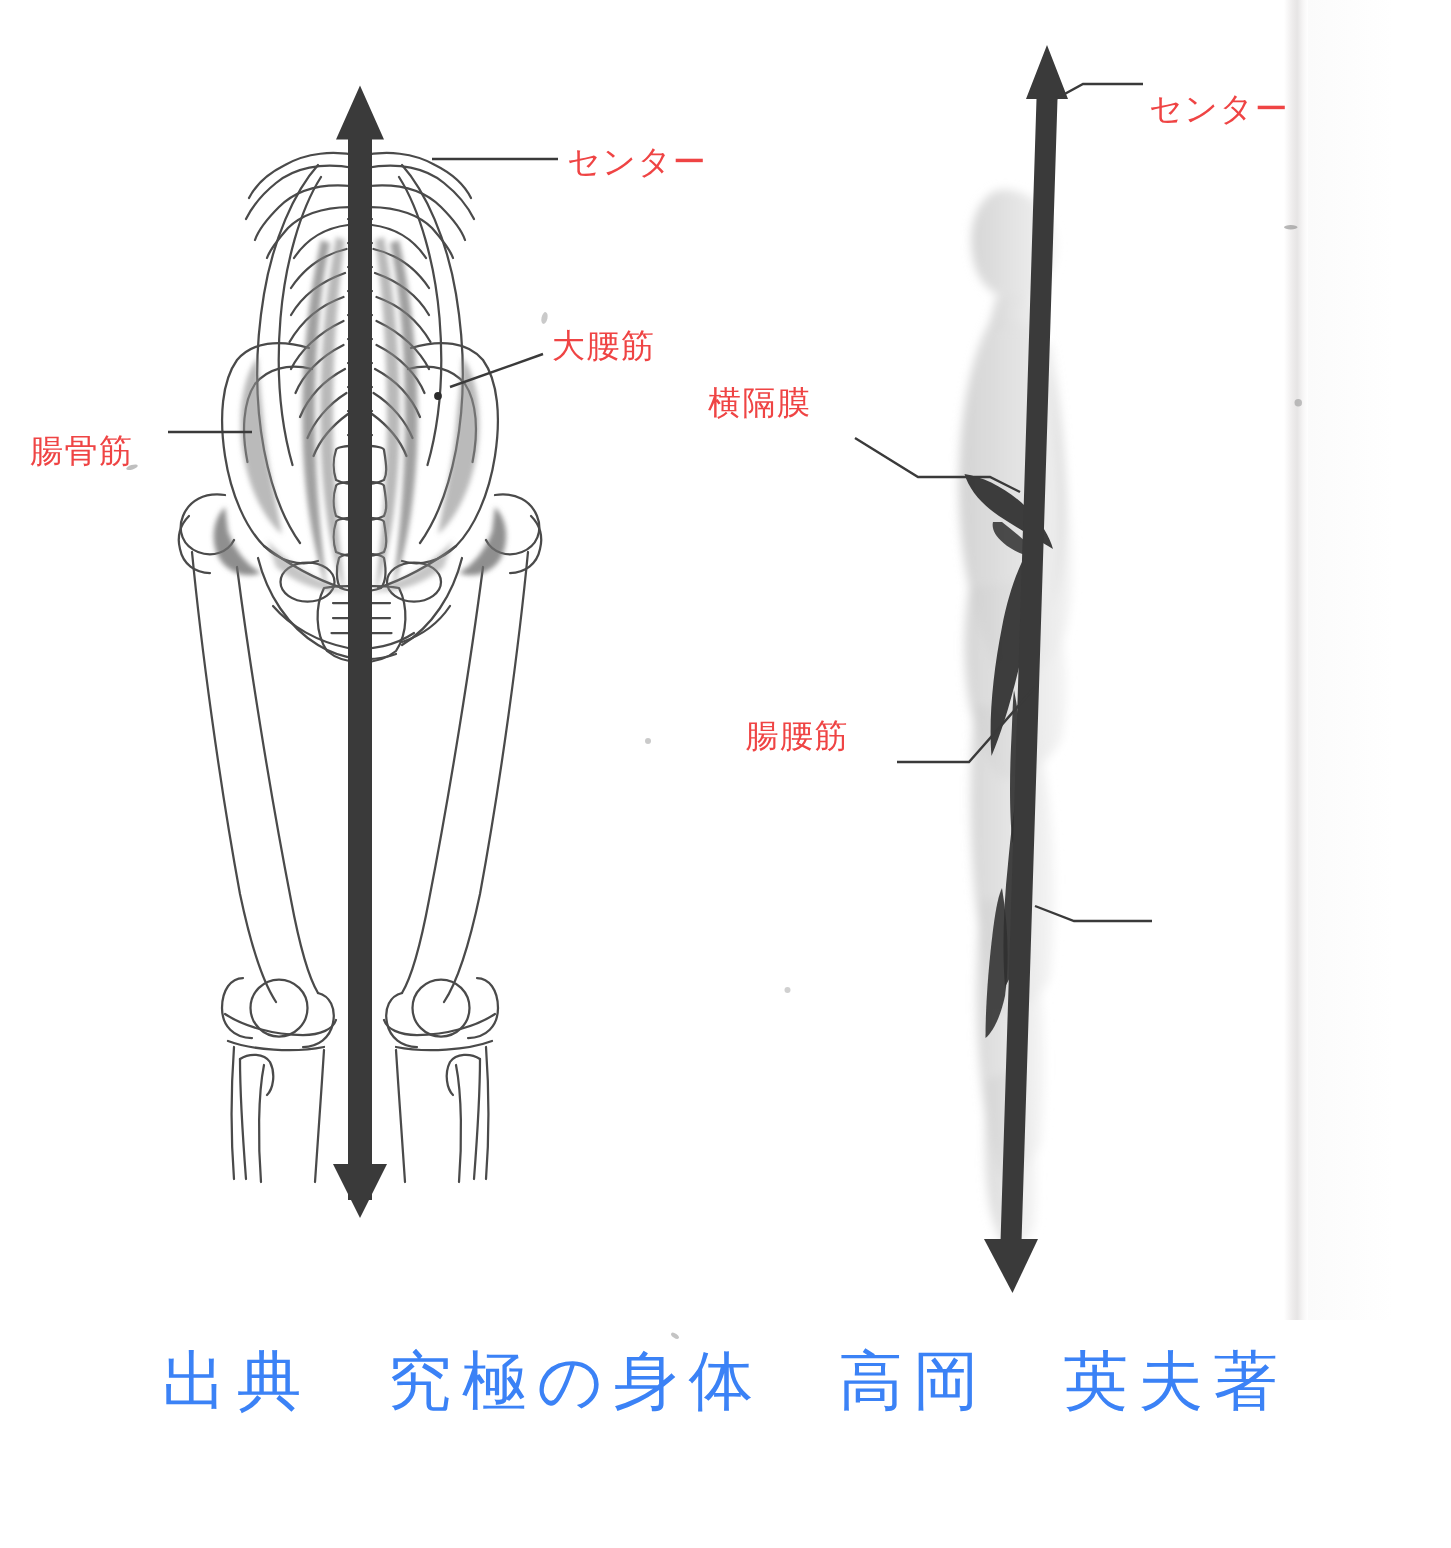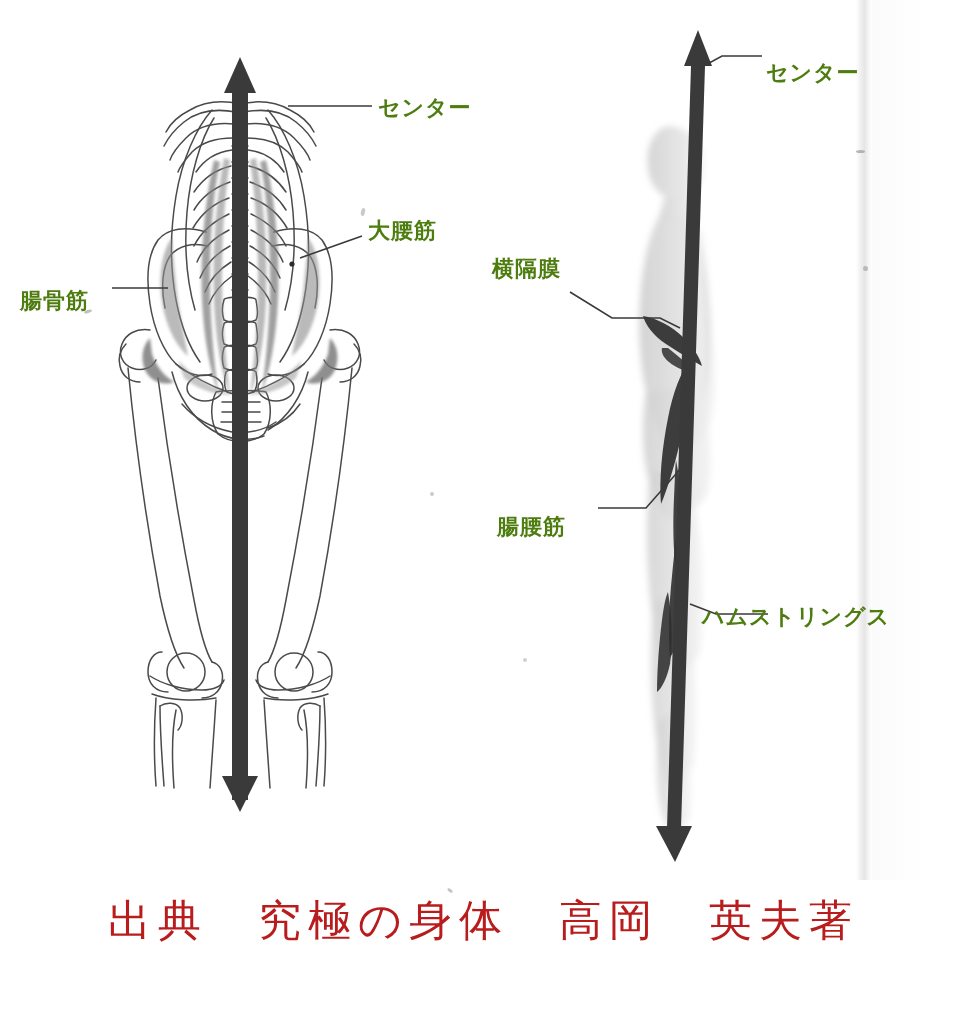--- a/index.html
+++ b/index.html
@@ -25,12 +25,12 @@
   svg.fig{position:absolute;top:0;left:0;width:967px;height:1032px;}
   .label{
     position:absolute;
-    color:#4d7c0f;
+    color:#ef4444;
     font-size:22px;
     letter-spacing:1px;
     white-space:nowrap;
     font-family:"DejaVu Sans","Liberation Sans",sans-serif;
-    font-weight:700;
+    font-weight:400;
   }
   .caption{
     position:absolute;

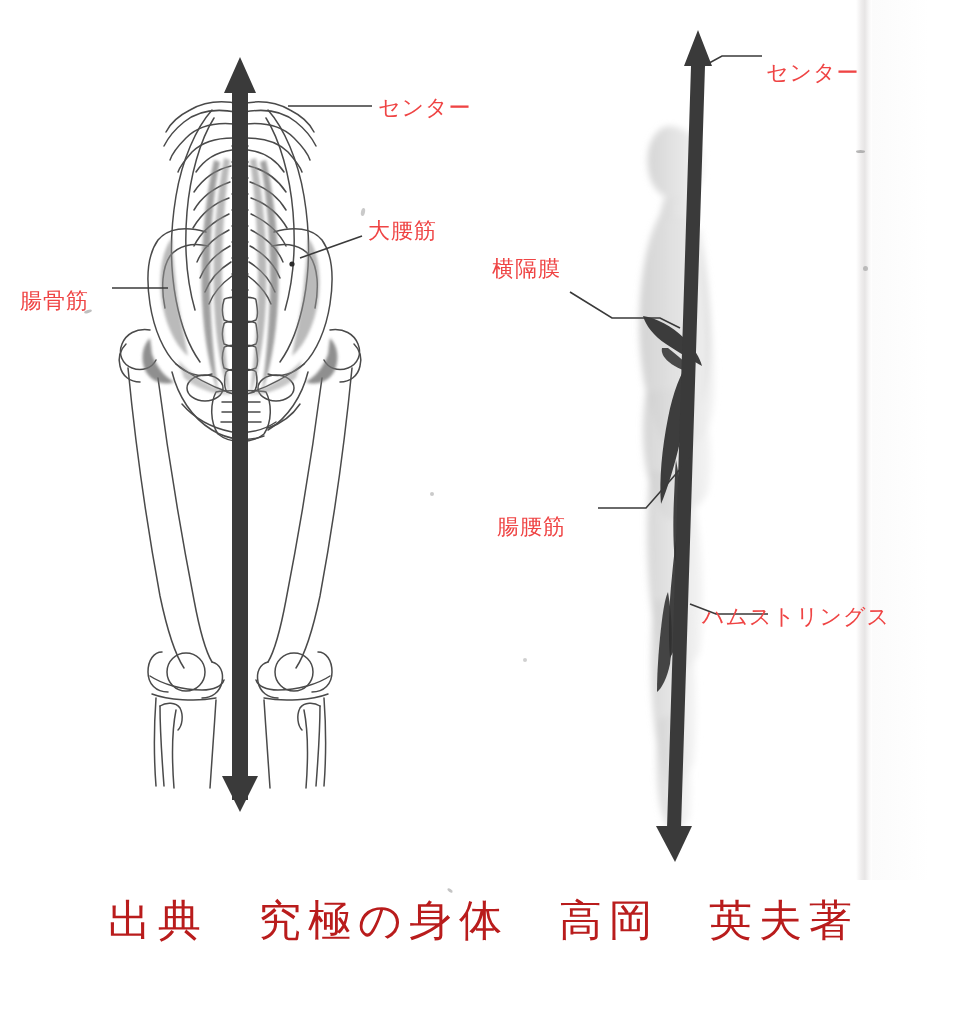--- a/index.html
+++ b/index.html
@@ -293,7 +293,7 @@
 
   <div class="label" style="left:766px;top:58px;">センター</div>
 
-  <div class="label" style="left:492px;top:254px;text-align:center;">横隔膜</div>
+  <div class="label" style="left:472px;top:254px;text-align:center;">横隔膜</div>
 
   <div class="label" style="left:497px;top:512px;">腸腰筋</div>
 

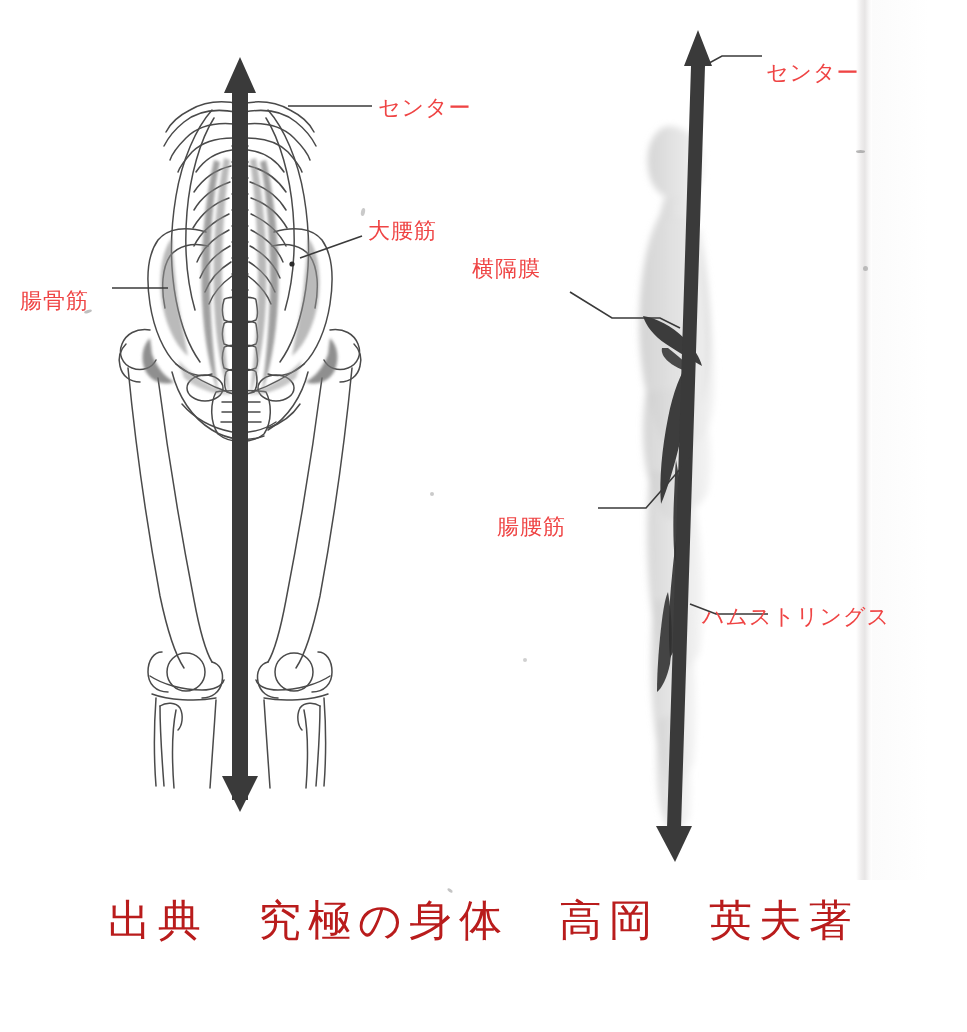--- a/index.html
+++ b/index.html
@@ -295,7 +295,7 @@
 
   <div class="label" style="left:472px;top:254px;text-align:center;">横隔膜</div>
 
-  <div class="label" style="left:497px;top:512px;">腸腰筋</div>
+  <div class="label" style="left:497px;top:476px;">腸腰筋</div>
 
   <div class="label" style="left:702px;top:602px;">ハムストリングス</div>
 

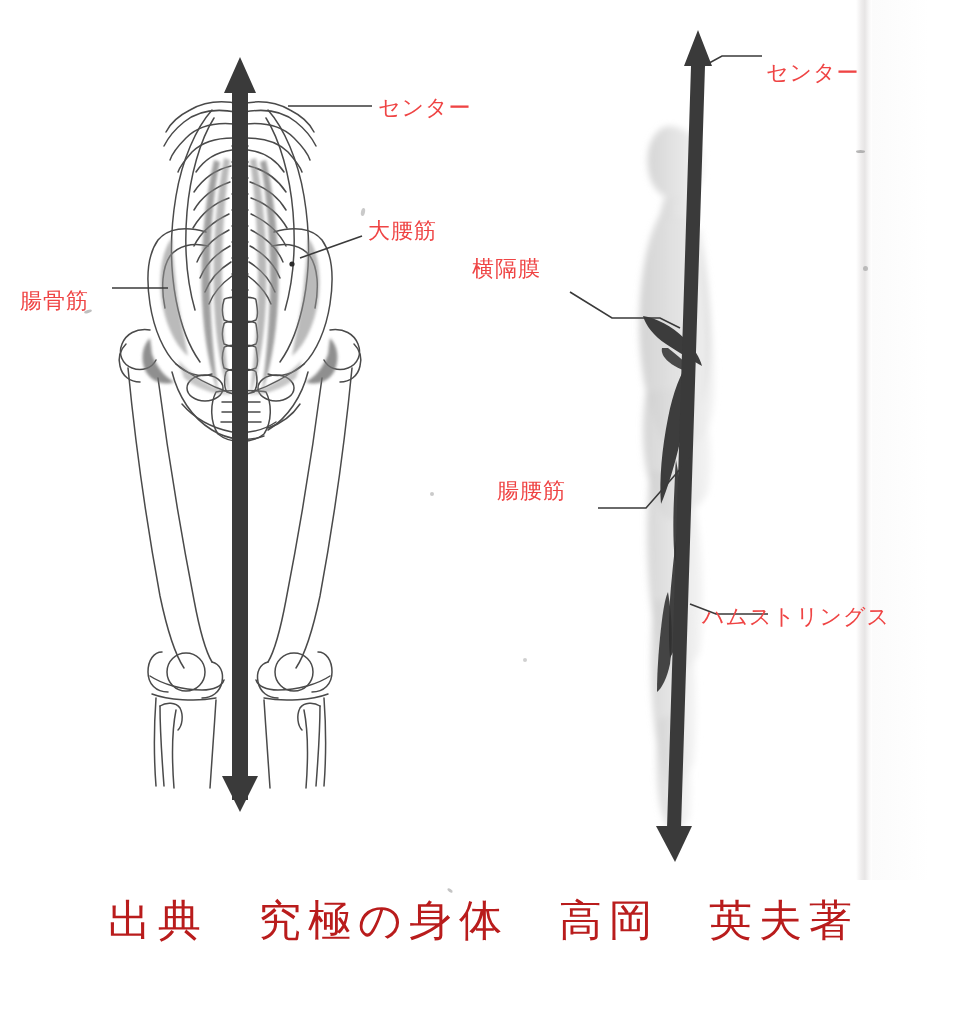--- a/index.html
+++ b/index.html
@@ -297,7 +297,6 @@
 
   <div class="label" style="left:497px;top:476px;">腸腰筋</div>
 
-  <div class="label" style="left:702px;top:602px;">ハムストリングス</div>
 
   <div class="caption">出典　究極の身体　高岡　英夫著</div>
 

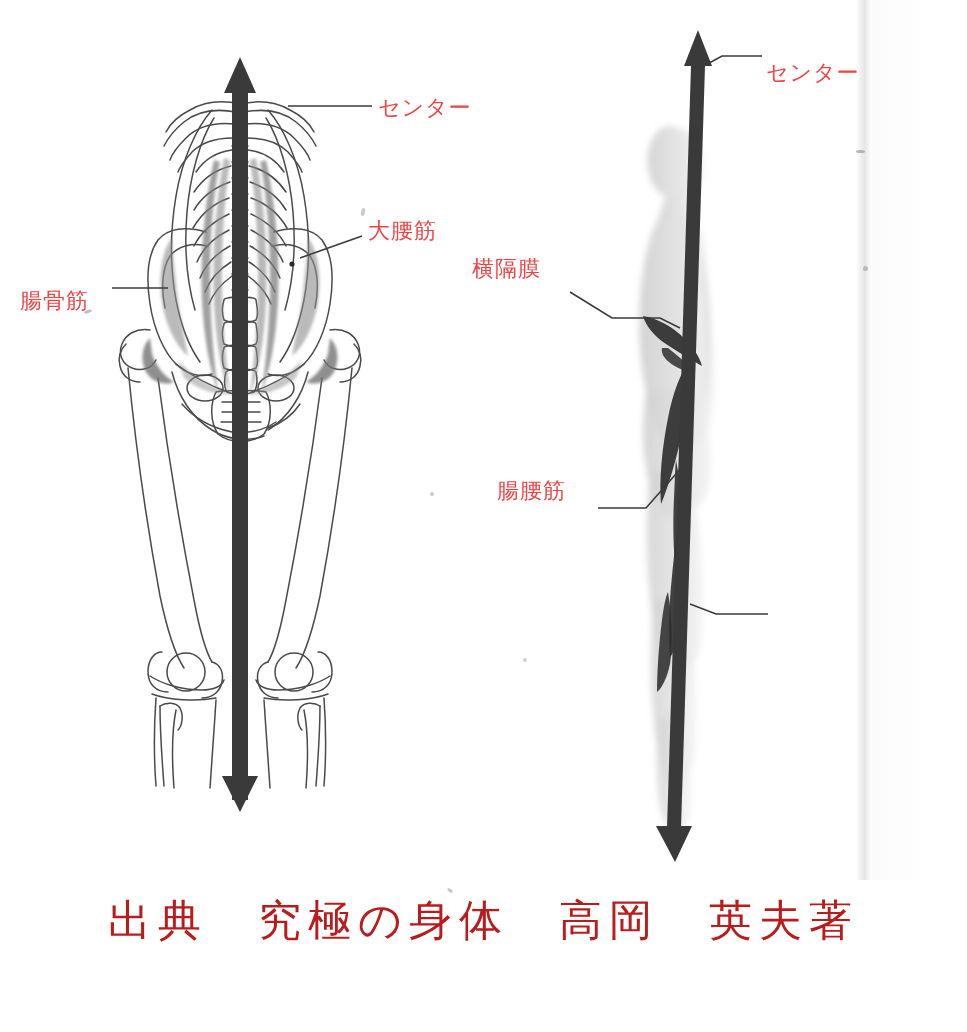--- a/index.html
+++ b/index.html
@@ -36,7 +36,7 @@
     position:absolute;
     left:0;top:892px;width:967px;
     text-align:center;
-    color:#b91c1c;
+    color:#3b82f6;
     font-size:43px;
     letter-spacing:7px;
     font-family:"DejaVu Serif","Liberation Serif",serif;

